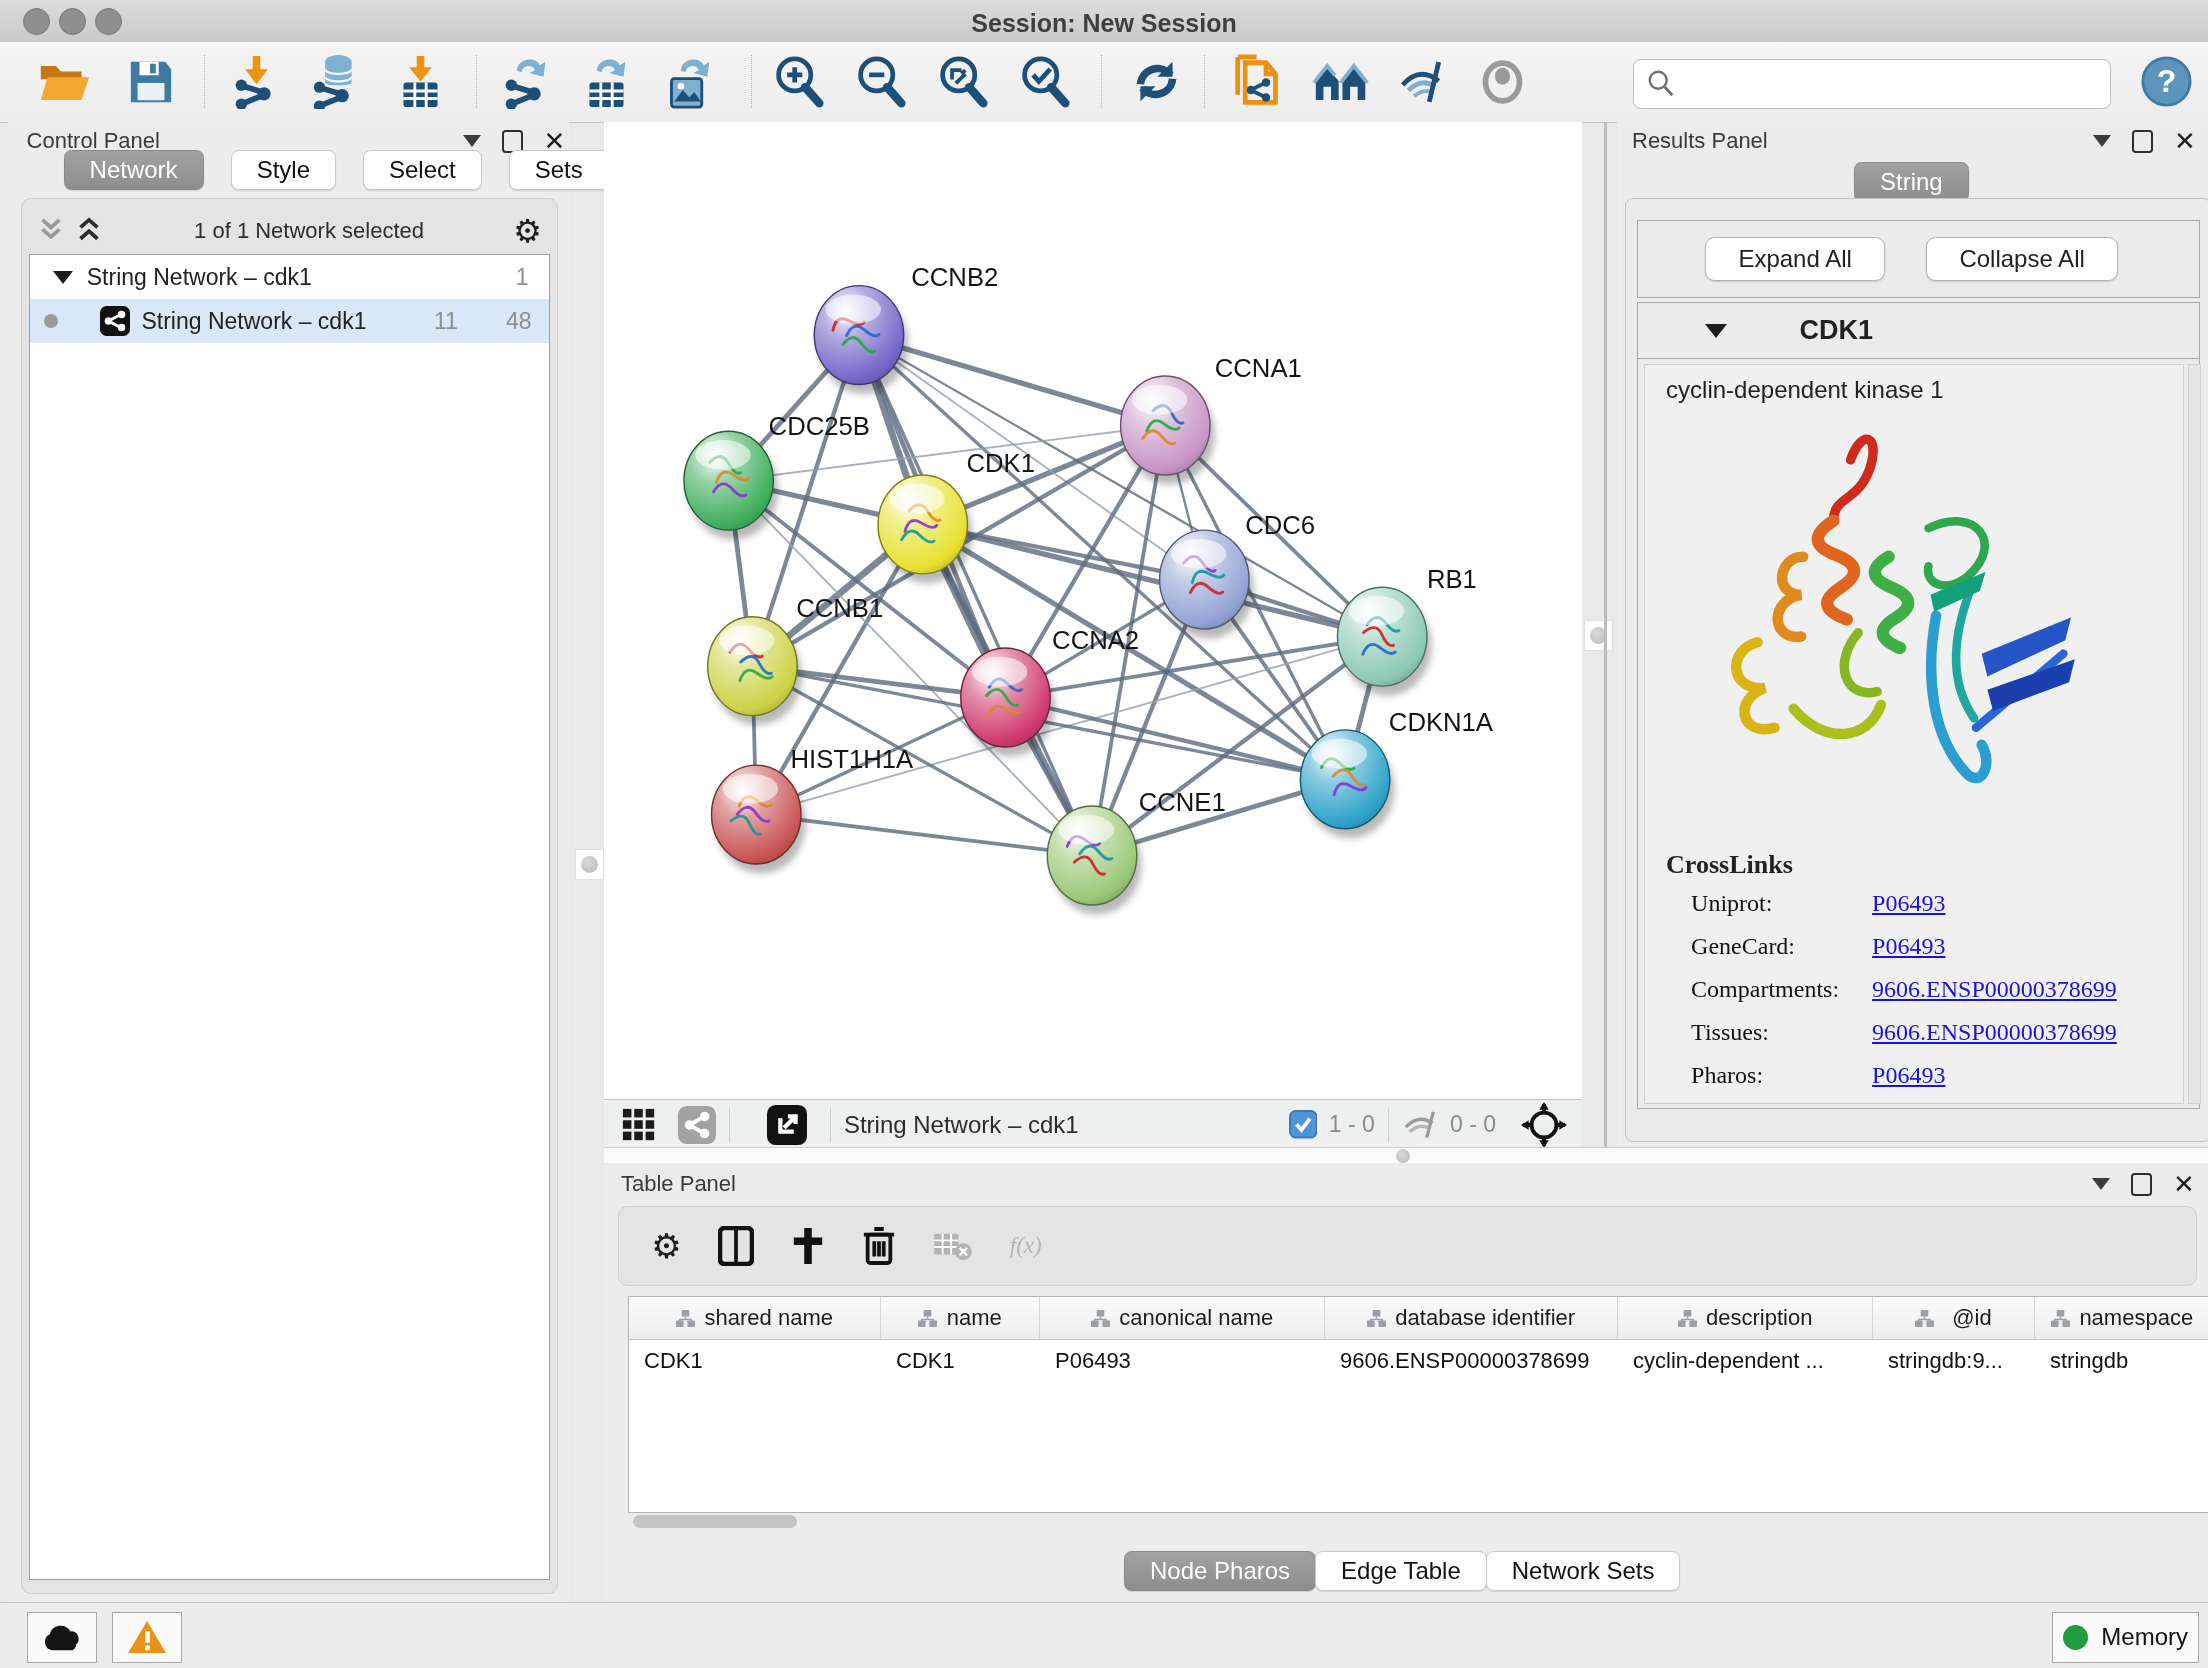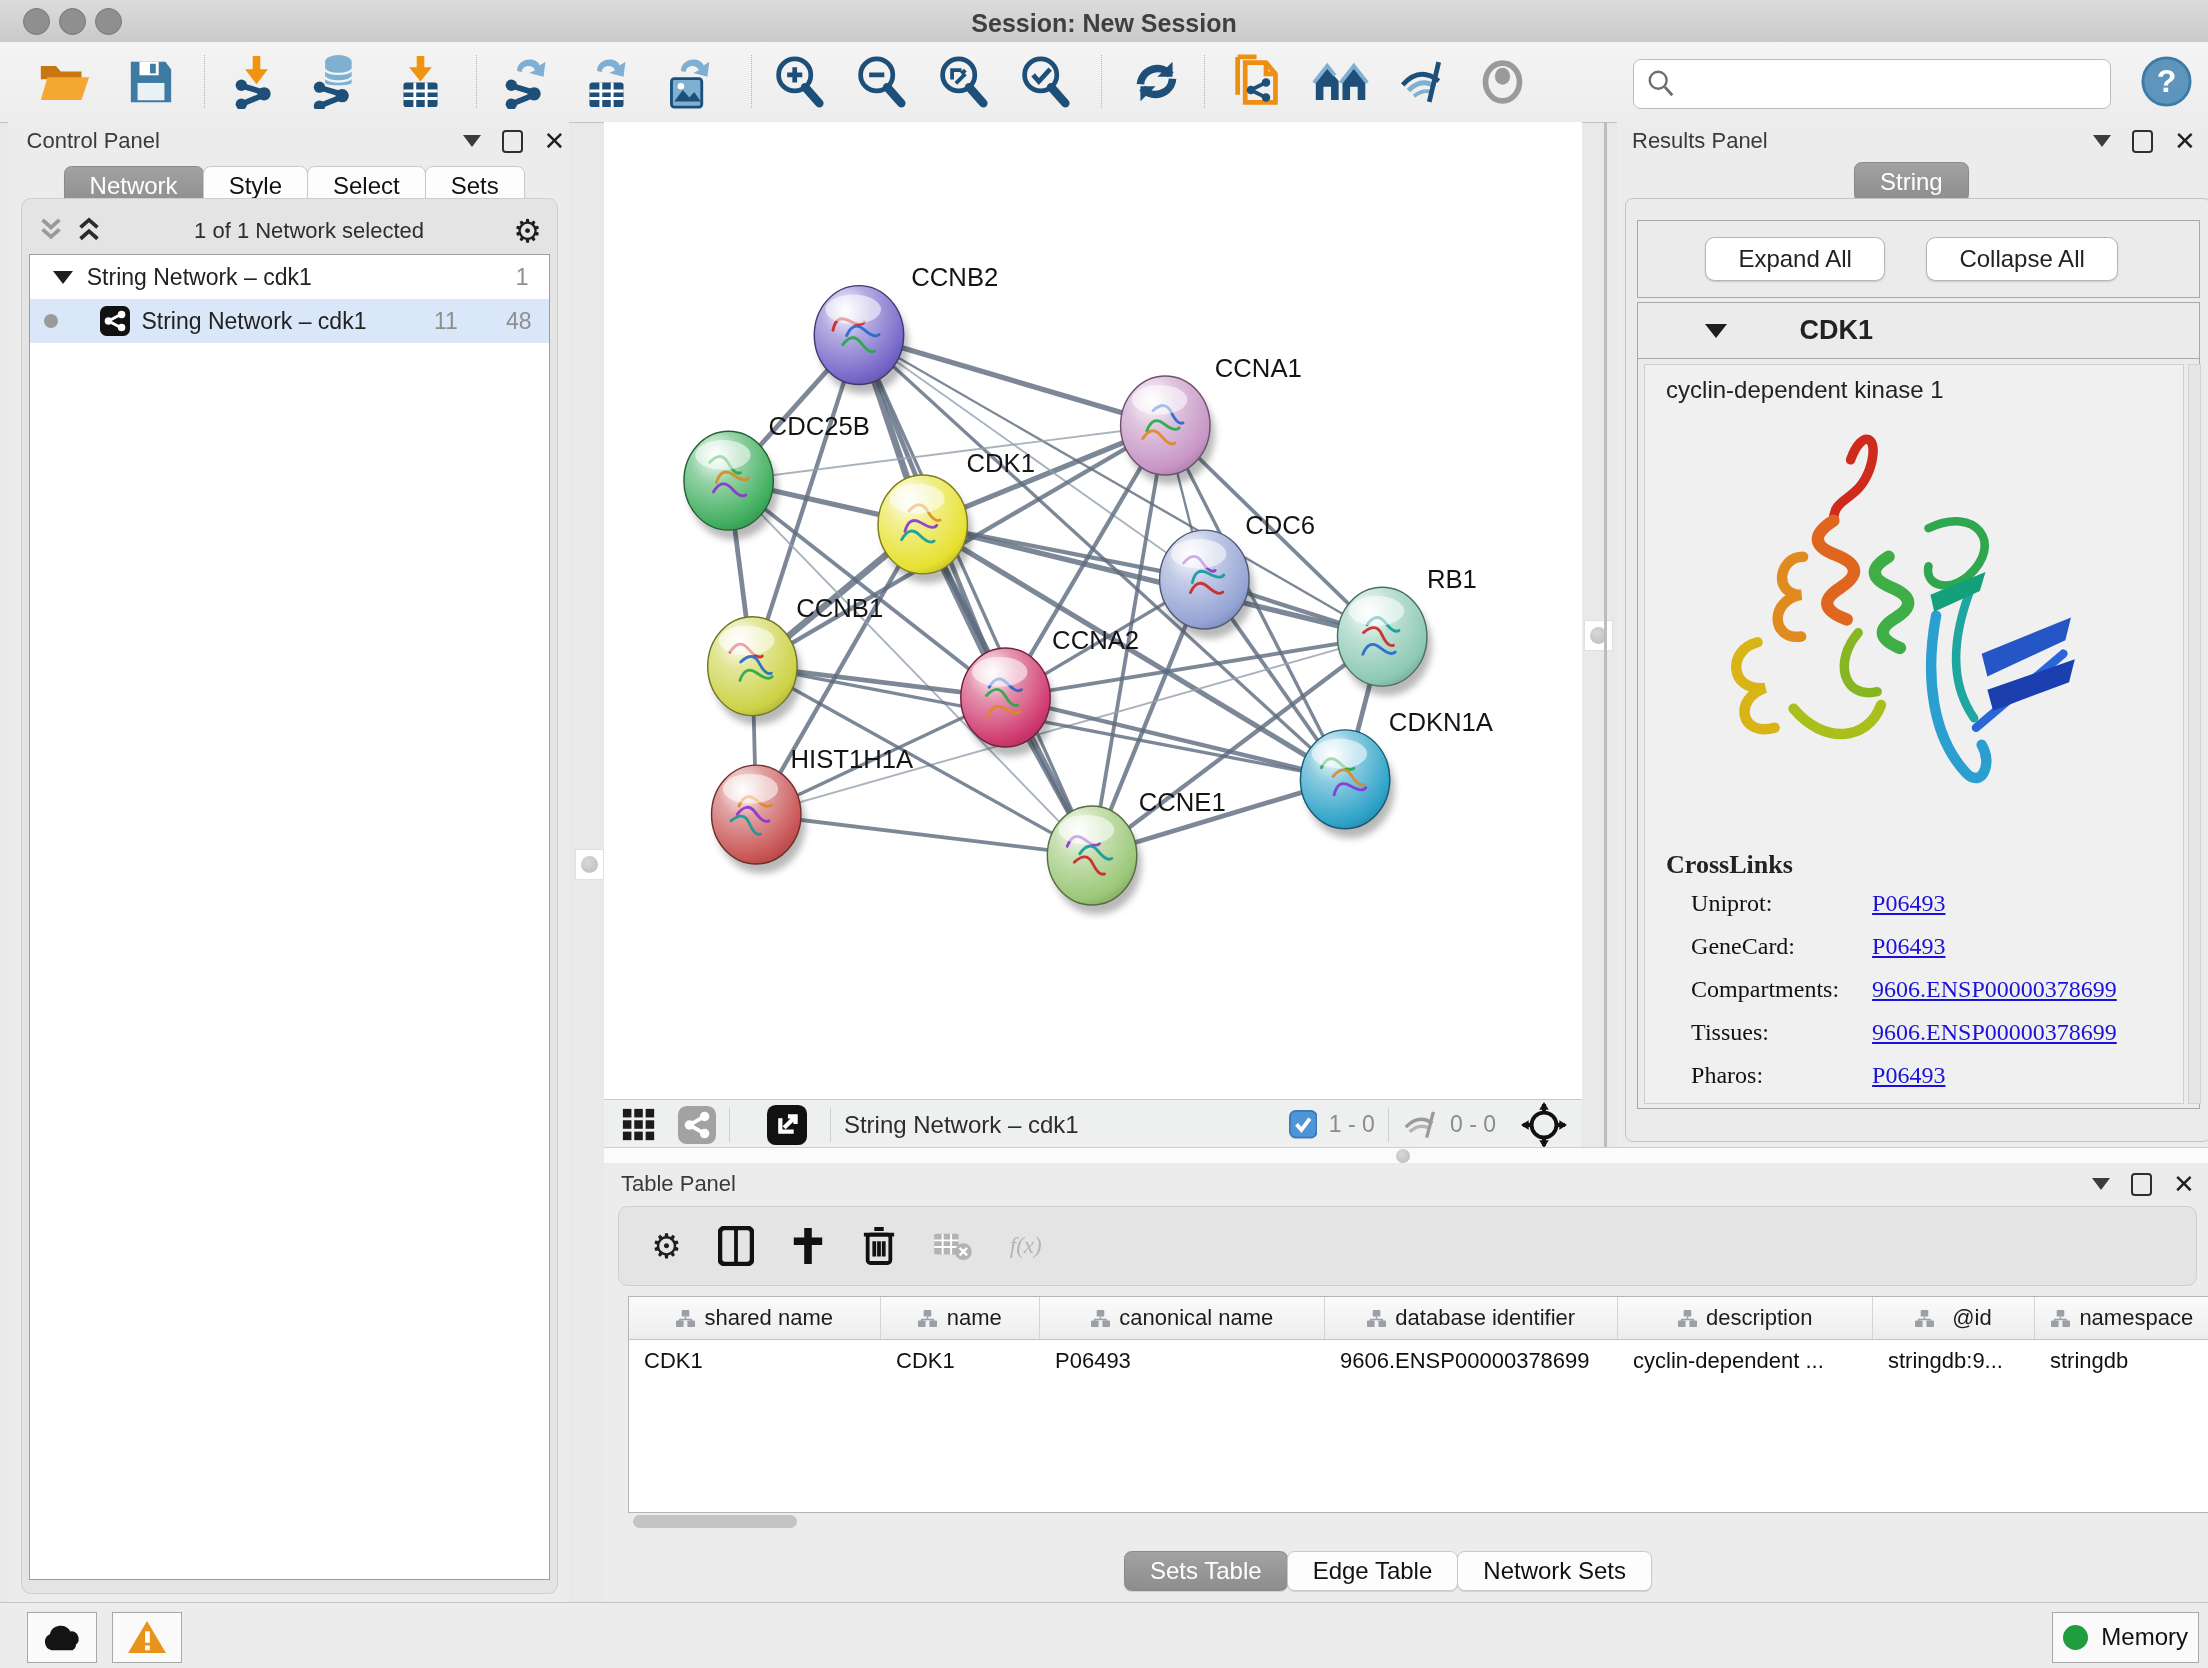--- a/index.html
+++ b/index.html
@@ -33,7 +33,7 @@
   .graybox{background:#e4e4e4;border:1px solid #cfcfcf;border-radius:9.5px;}
   
   #control-panel{left:7.6px;top:122px;width:561px;height:1480px;background:#ececec;}
-  #cp-tabs{left:57px;top:44px;display:flex;}
+  #cp-tabs{left:57px;top:28px;display:flex;gap:28px;}
   #cp-box{left:13.3px;top:76px;width:535px;height:1394px;}
   #cp-subhead{left:0;top:9.5px;width:535px;height:44px;display:flex;align-items:center;}
   #cp-summary{flex:1;text-align:center;font-size:22px;color:#2e2e2e;}

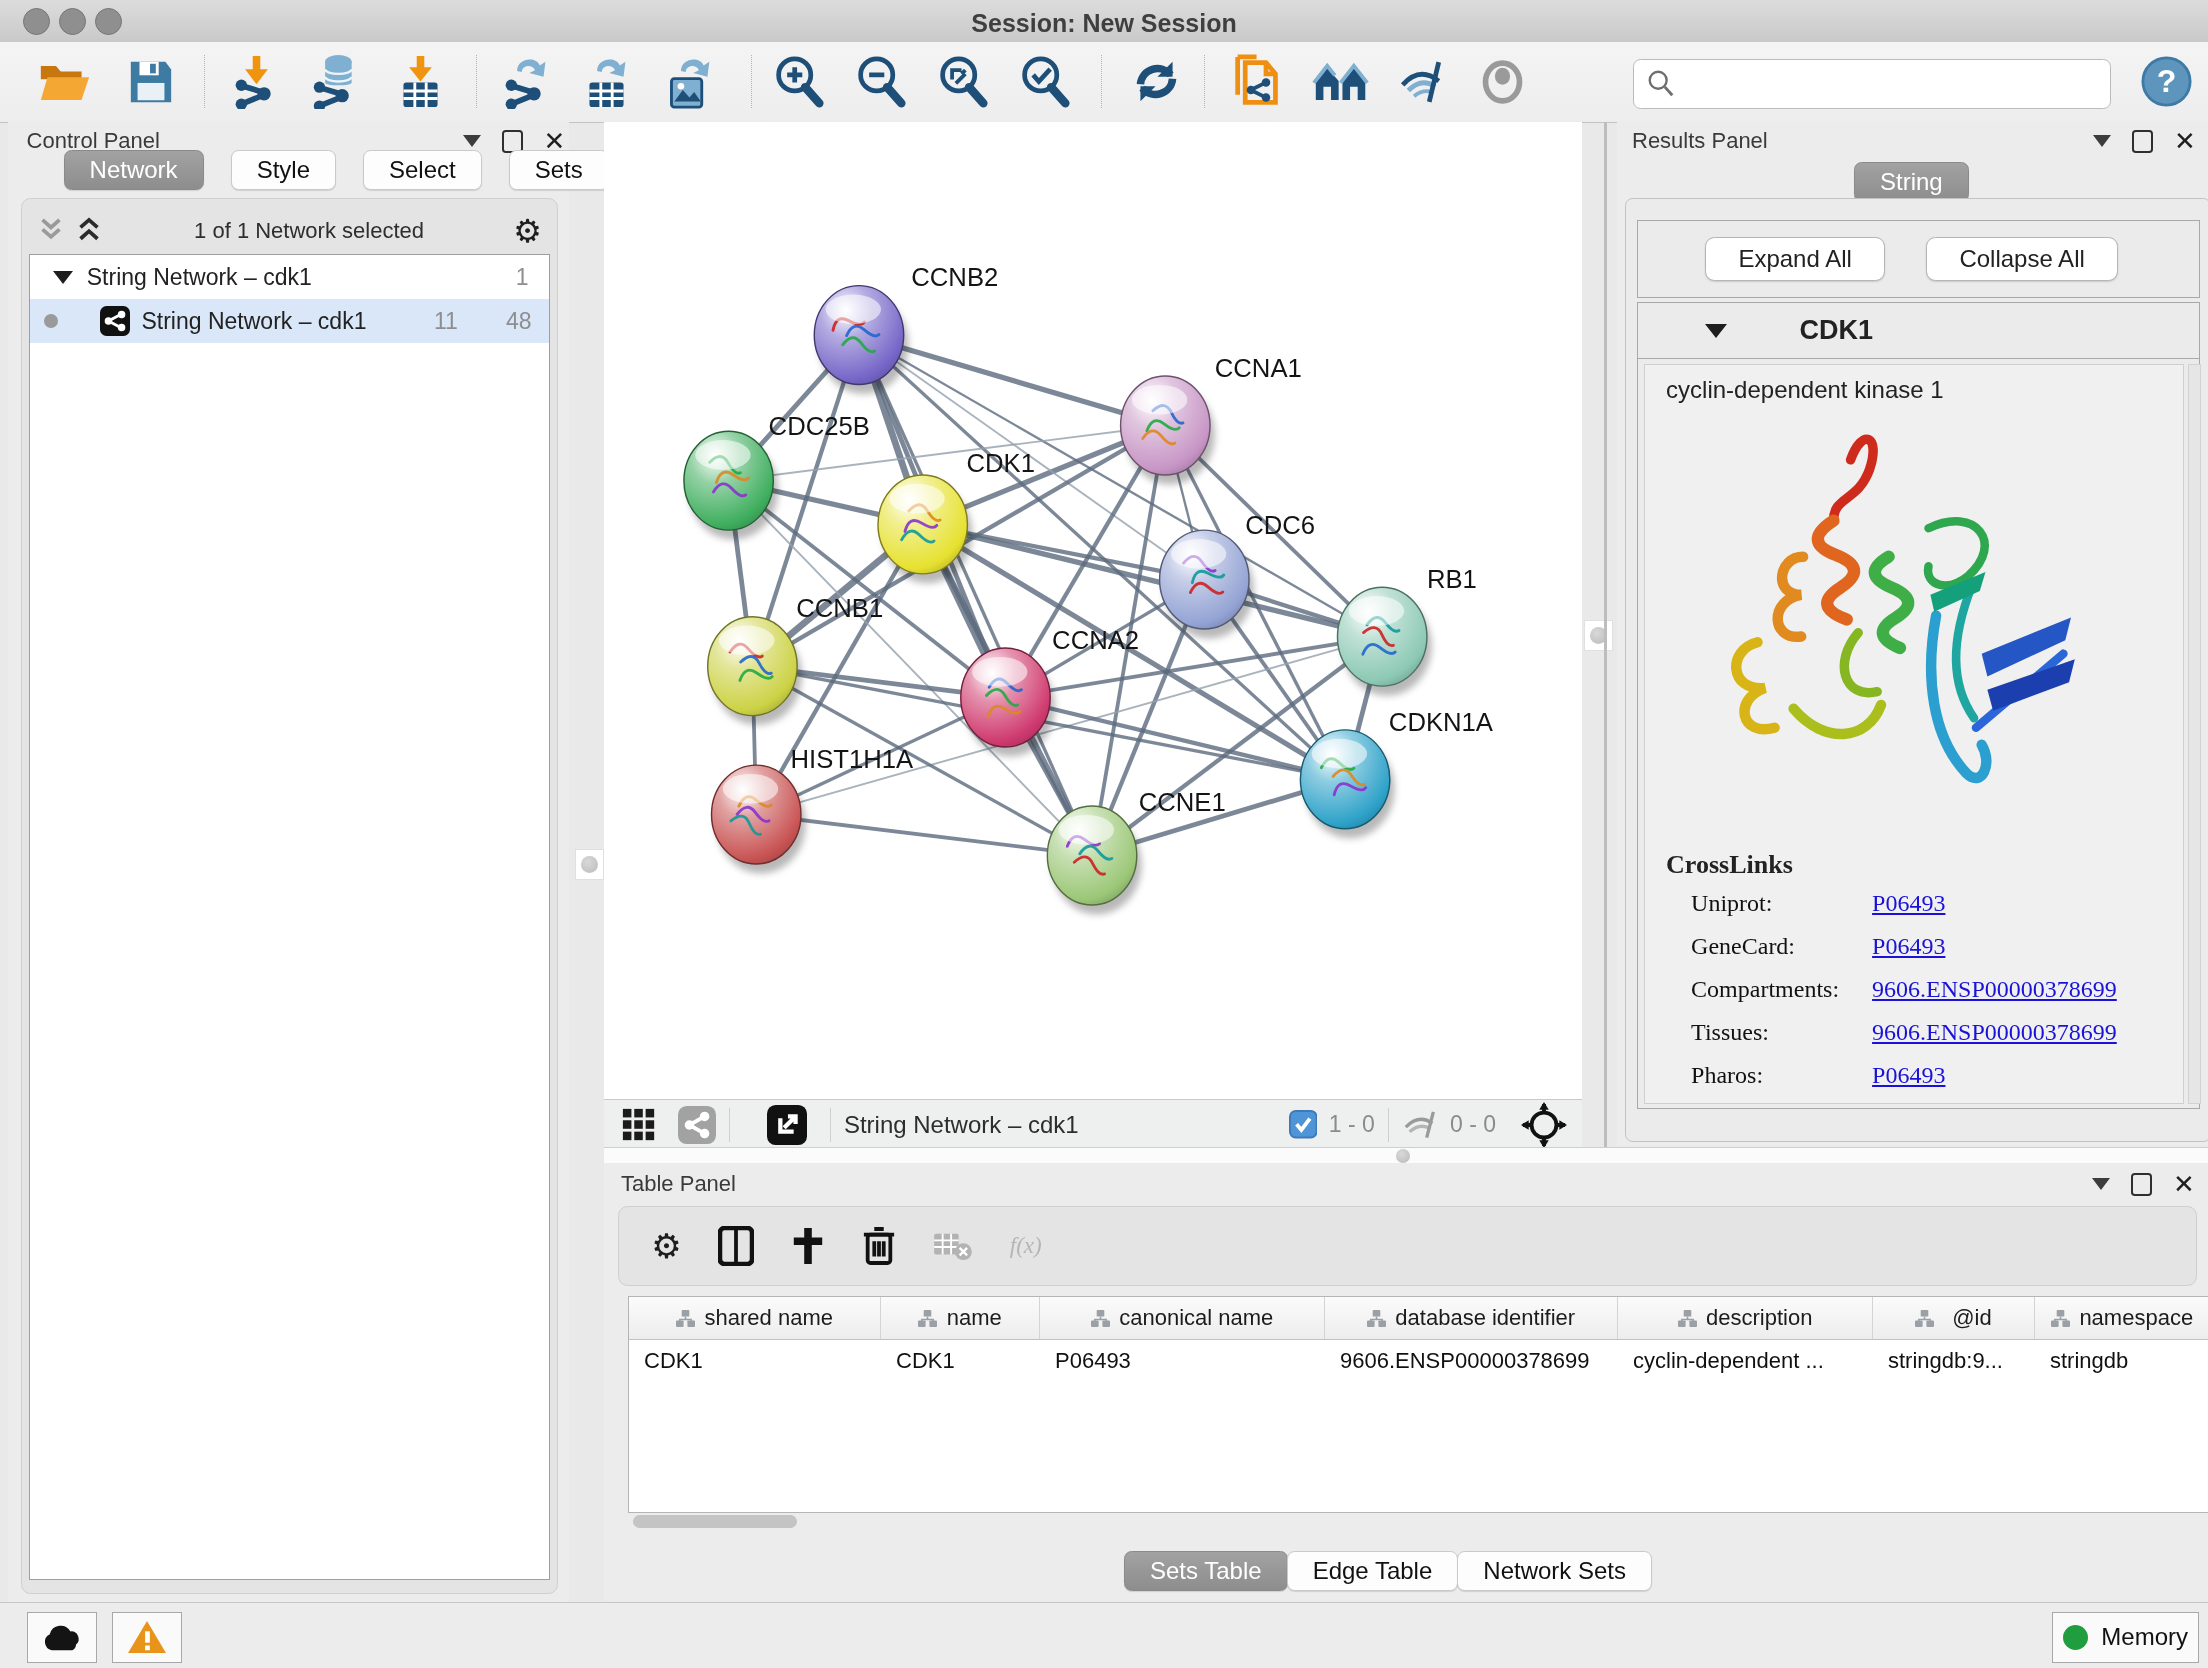--- a/index.html
+++ b/index.html
@@ -820,7 +820,7 @@
   </div>
   <div id="tp-hscroll" class="abs"></div>
   <div id="tp-tabs" class="abs">
-      <div class="pill active">Sets Table</div>
+      <div class="pill active">Node Pharos</div>
       <div class="pill">Edge Table</div>
       <div class="pill">Network Sets</div>
     </div>

